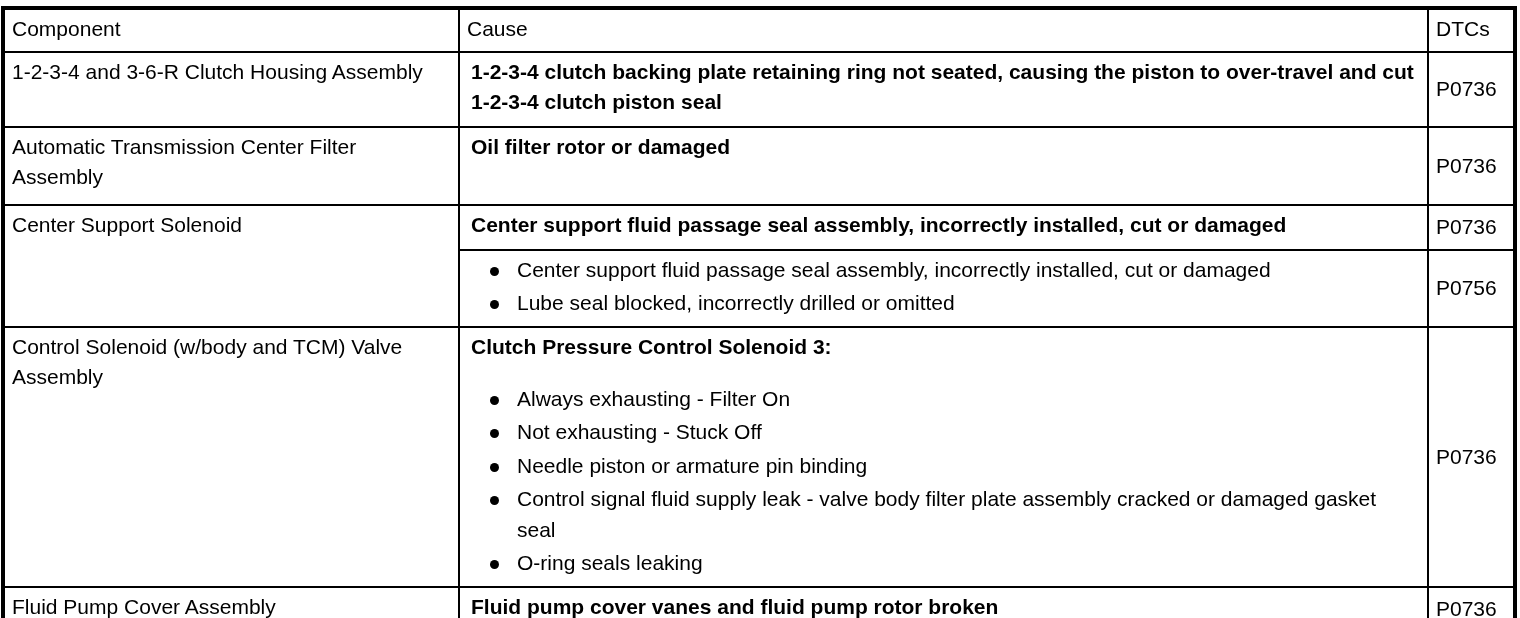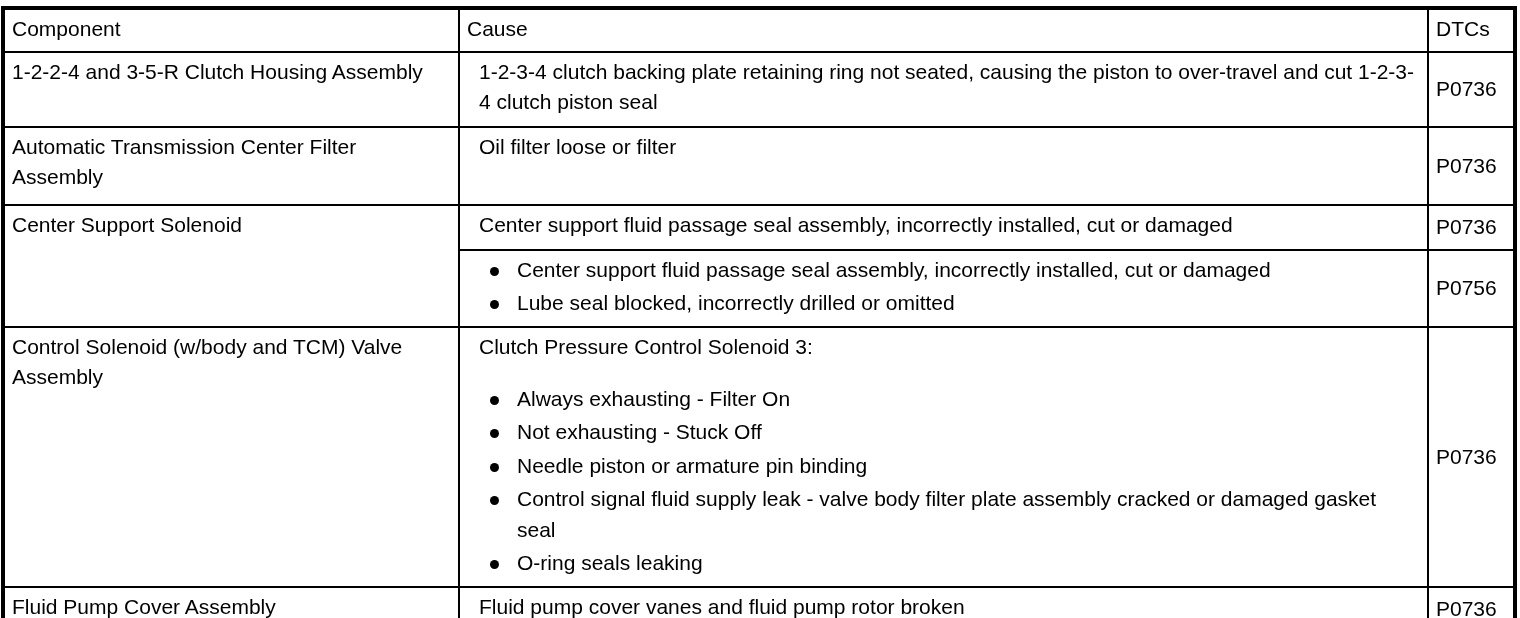--- a/index.html
+++ b/index.html
@@ -134,7 +134,7 @@
     <tbody>
 
       <tr class="r-clutch">
-        <td class="component-cell">1-2-2-4 and 3-5-R Clutch Housing Assembly</td>
+        <td class="component-cell">1-2-3-4 and 3-6-R Clutch Housing Assembly</td>
         <td class="cause-cell">
           <div class="cause-lead">1-2-3-4 clutch backing plate retaining ring not seated, causing the piston to over-travel and cut 1-2-3-4 clutch piston seal</div>
         </td>

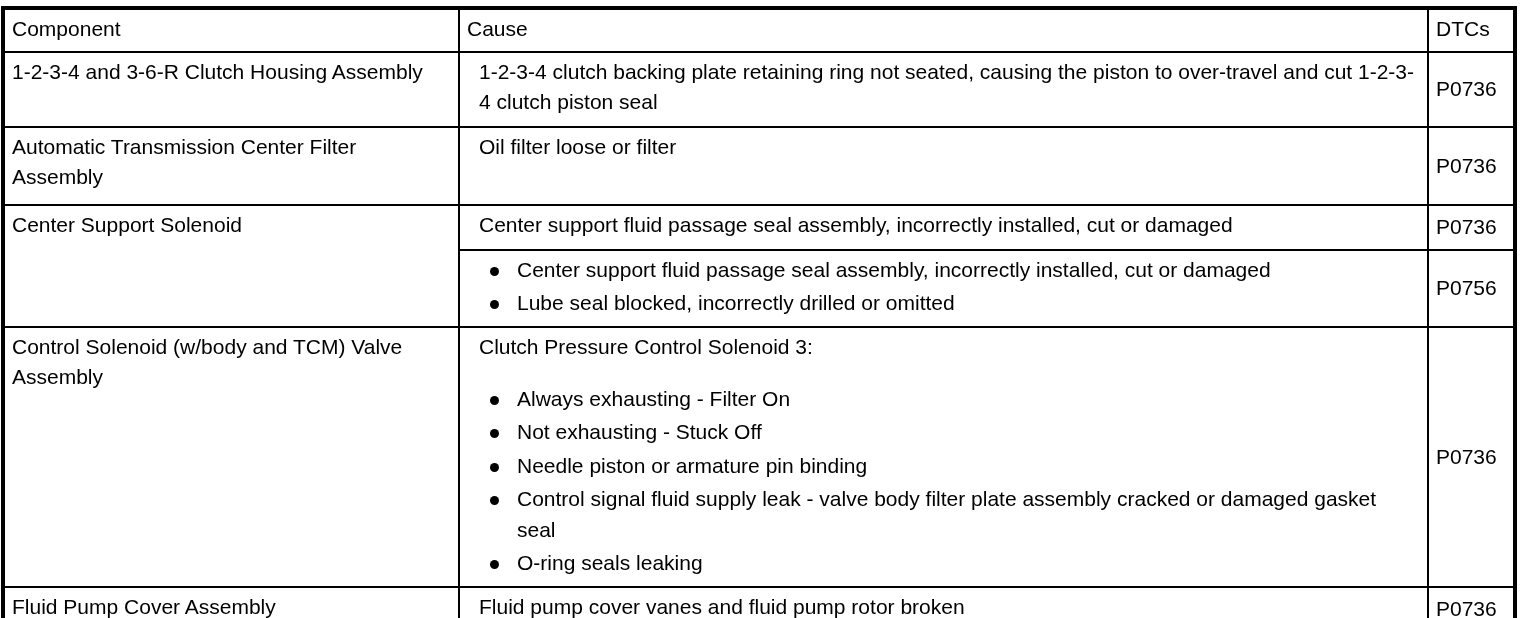--- a/index.html
+++ b/index.html
@@ -74,7 +74,8 @@
   td.component-cell { vertical-align: top; }
 
   .cause-lead {
-    margin: 0 0 0 12px;
+    margin: 0 0 0 4px;
+    font-weight: bold;
   }
   .cause-lead.with-gap {
     margin-bottom: 22px;

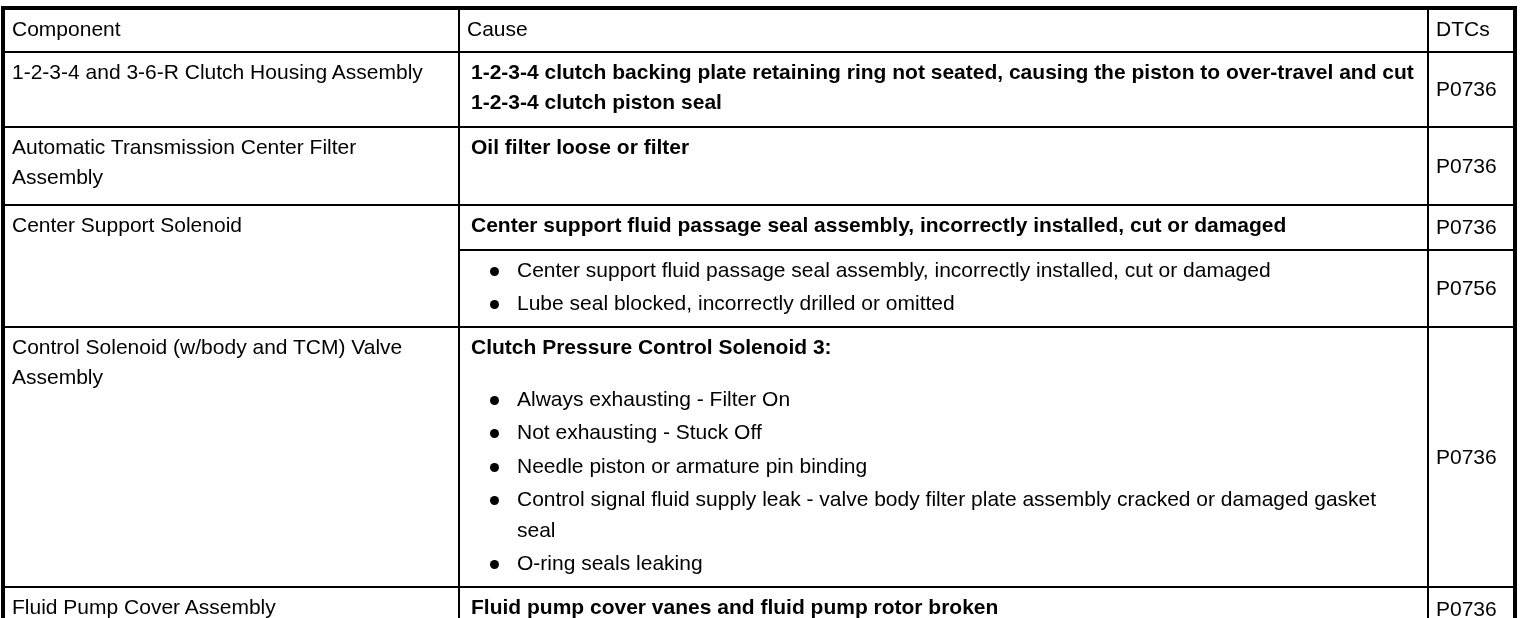--- a/index.html
+++ b/index.html
@@ -145,7 +145,7 @@
       <tr class="r-filter">
         <td class="component-cell">Automatic Transmission Center Filter Assembly</td>
         <td class="cause-cell">
-          <div class="cause-lead">Oil filter loose or filter</div>
+          <div class="cause-lead">Oil filter rotor or damaged</div>
         </td>
         <td class="dtc-cell mid">P0736</td>
       </tr>

